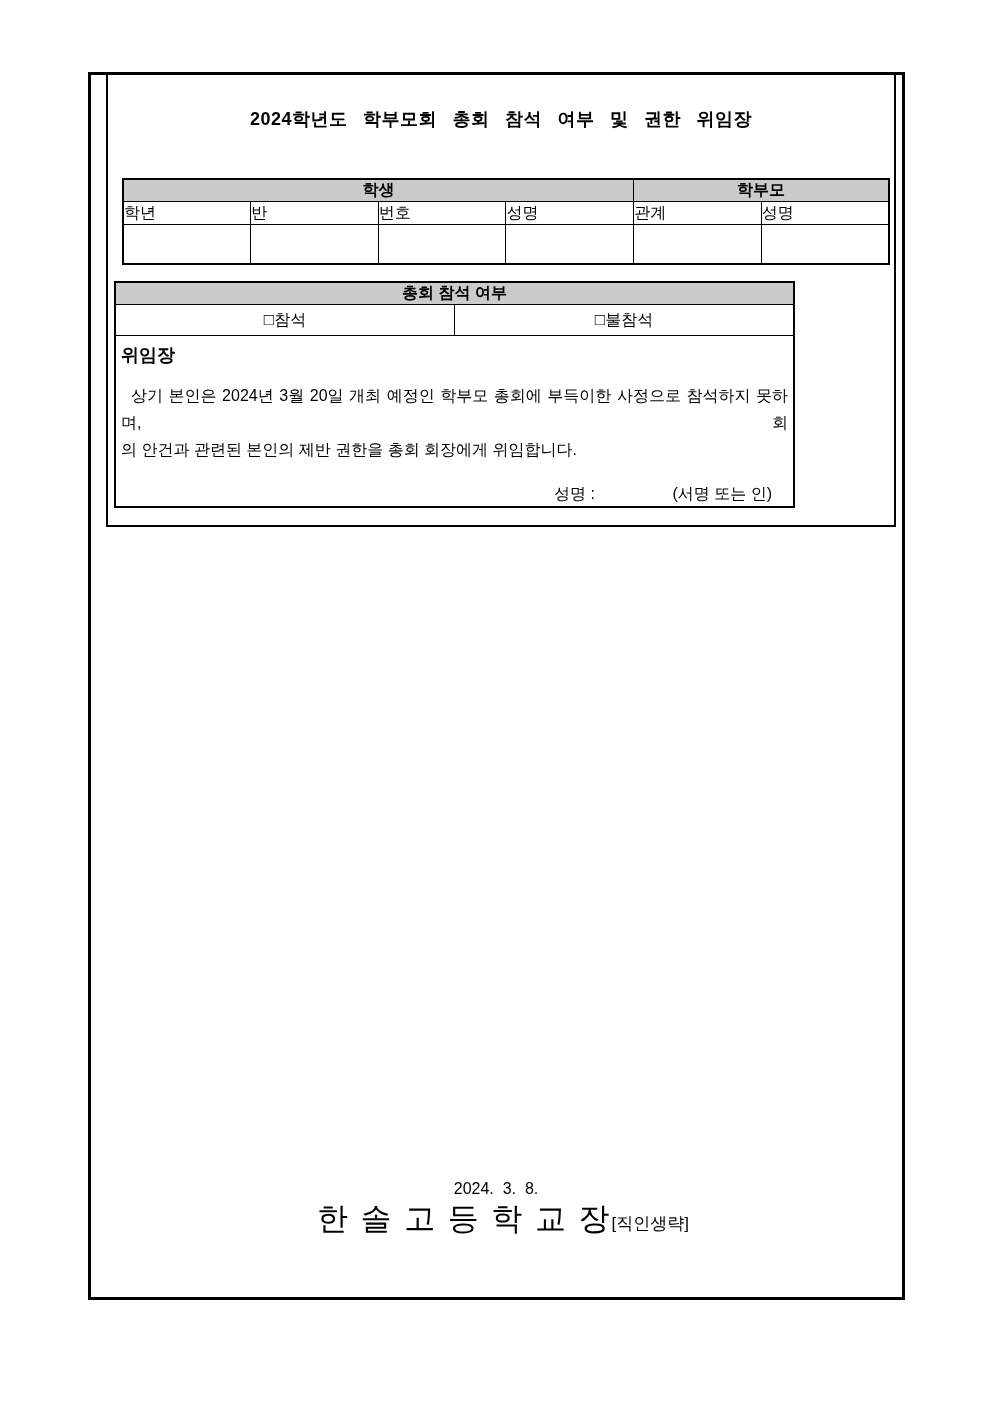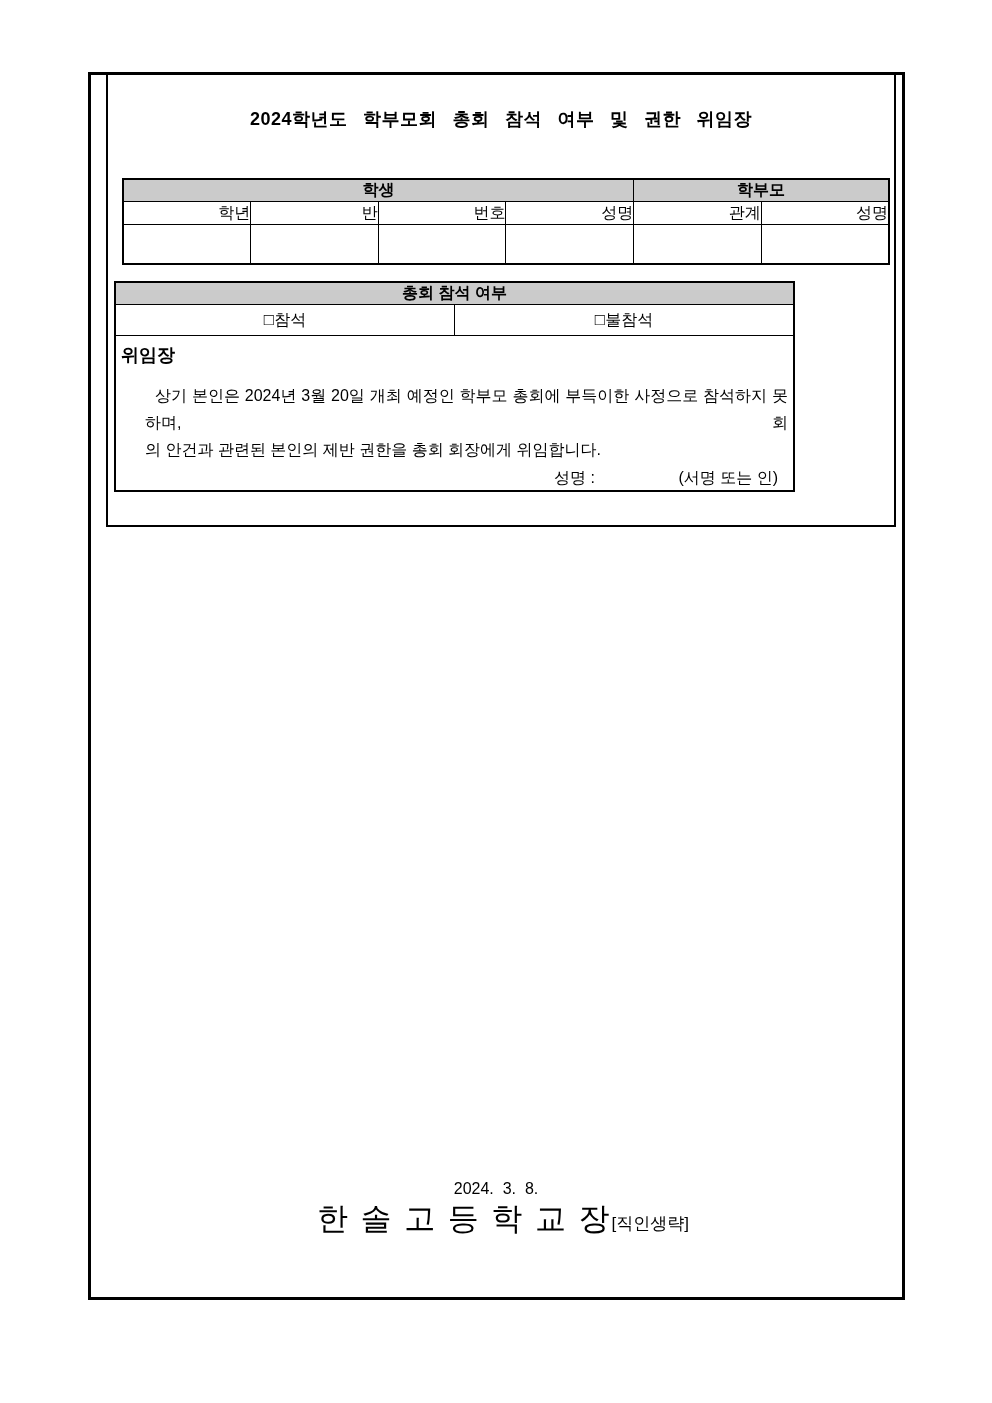--- a/index.html
+++ b/index.html
@@ -68,7 +68,7 @@
   .col-head-row td {
     height: 23px;
     font-size: 16px;
-    text-align: right;
+    text-align: left;
     vertical-align: middle;
   }
   .blank-row td { height: 39px; }

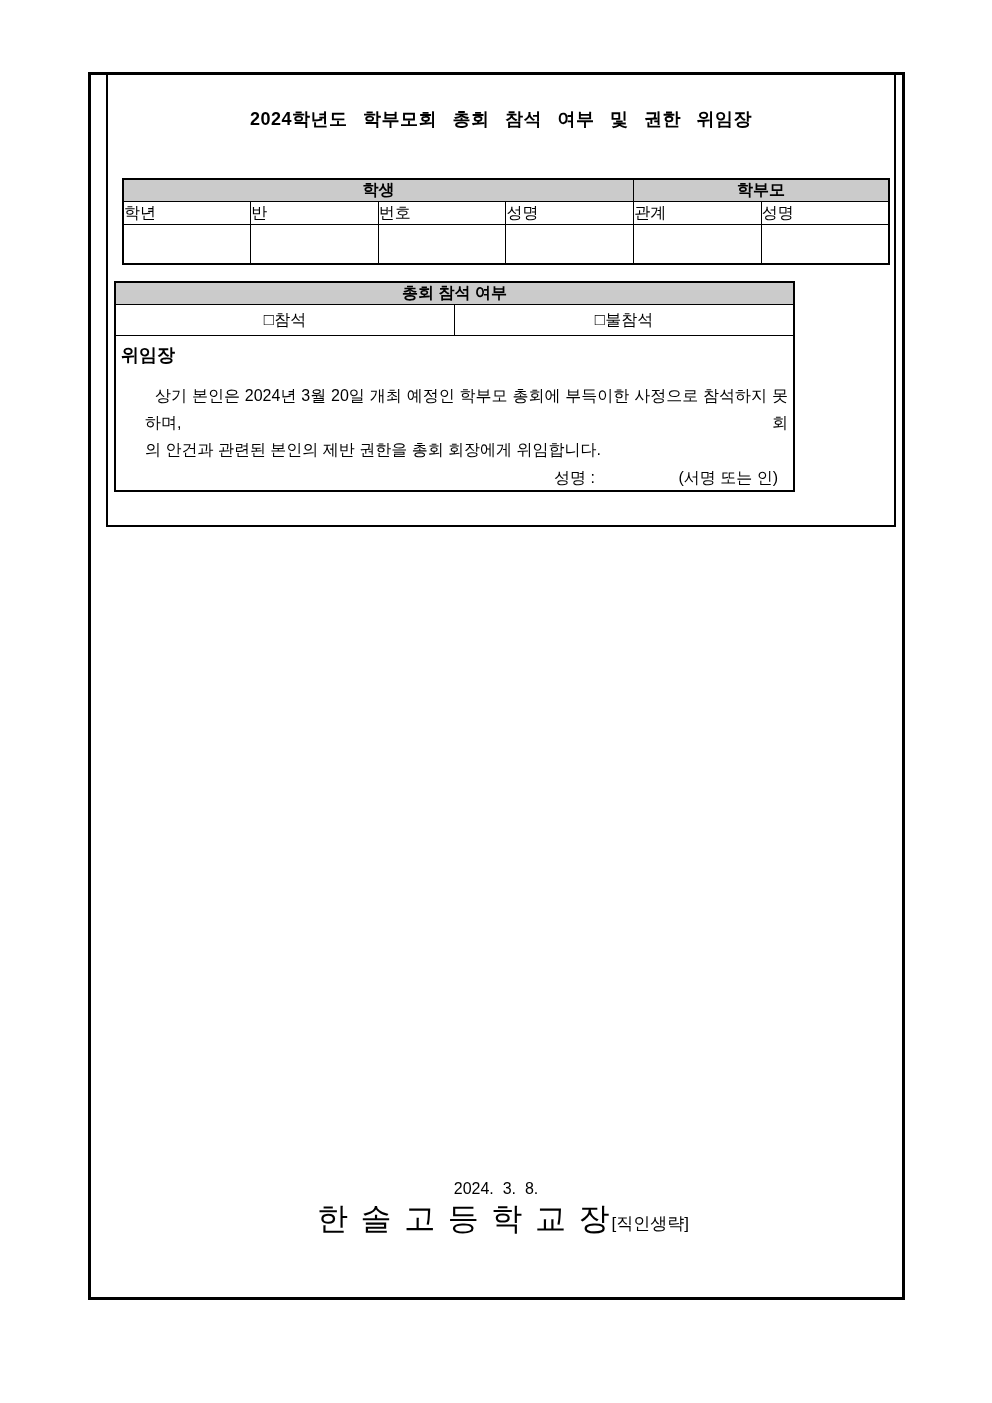--- a/index.html
+++ b/index.html
@@ -96,7 +96,6 @@
     margin-top: 16px;
     font-size: 16px;
     line-height: 27px;
-    margin-left: 24px;
   }
   .body-line-1 {
     text-indent: 10px;

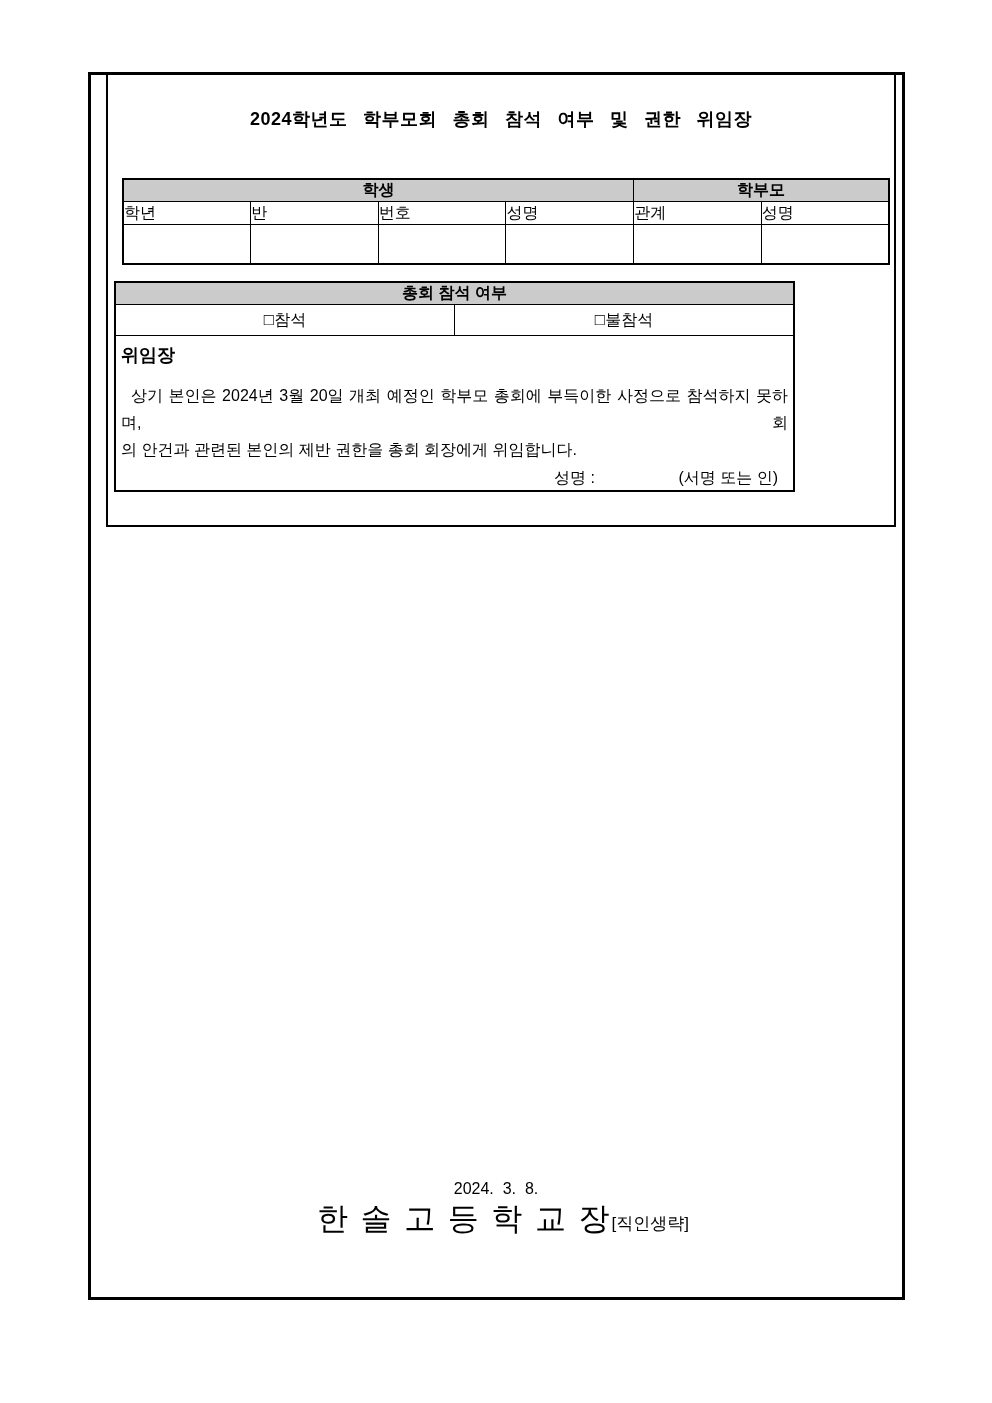--- a/index.html
+++ b/index.html
@@ -106,7 +106,7 @@
   .body-line-2 { text-align: left; }
   .sign-line {
     position: relative;
-    margin-top: 5px;
+    margin-top: 21px;
     height: 22px;
     font-size: 16px;
     text-decoration: underline;

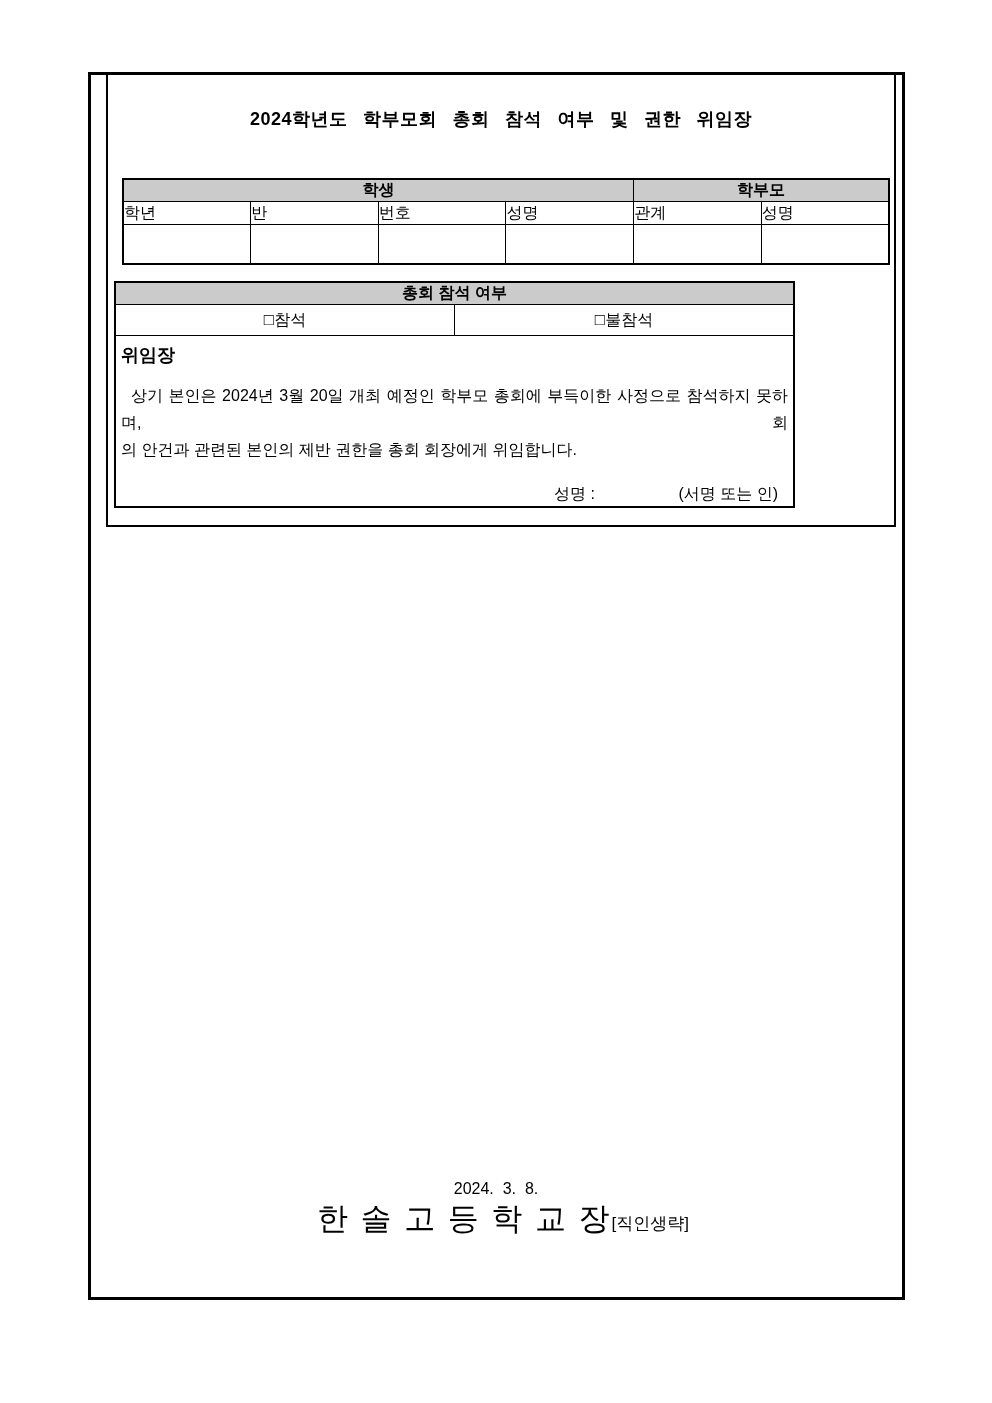--- a/index.html
+++ b/index.html
@@ -112,7 +112,7 @@
     text-decoration: underline;
   }
   .name-label { position: absolute; left: 433px; top: 0; }
-  .sign-note  { position: absolute; right: 10px;  top: 0; }
+  .sign-note  { position: absolute; right: 16px;  top: 0; }
 
   
   .doc-date {

